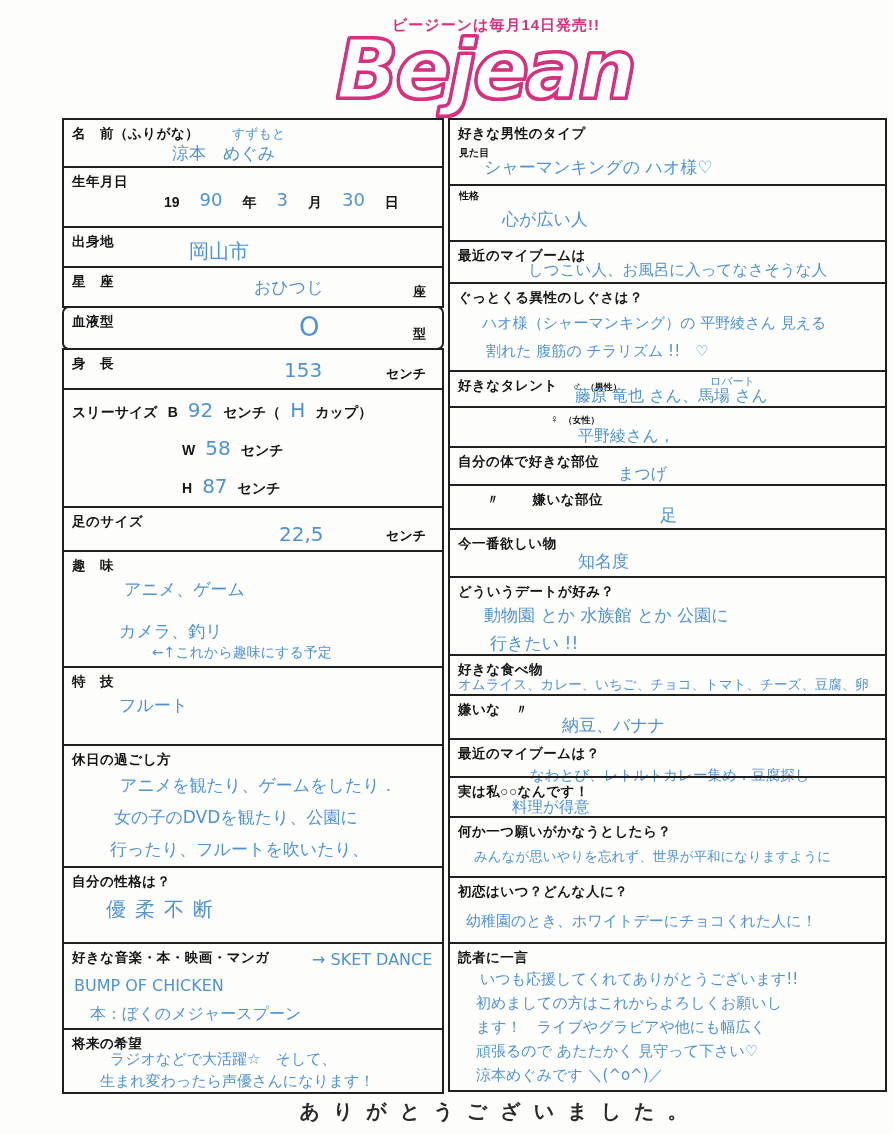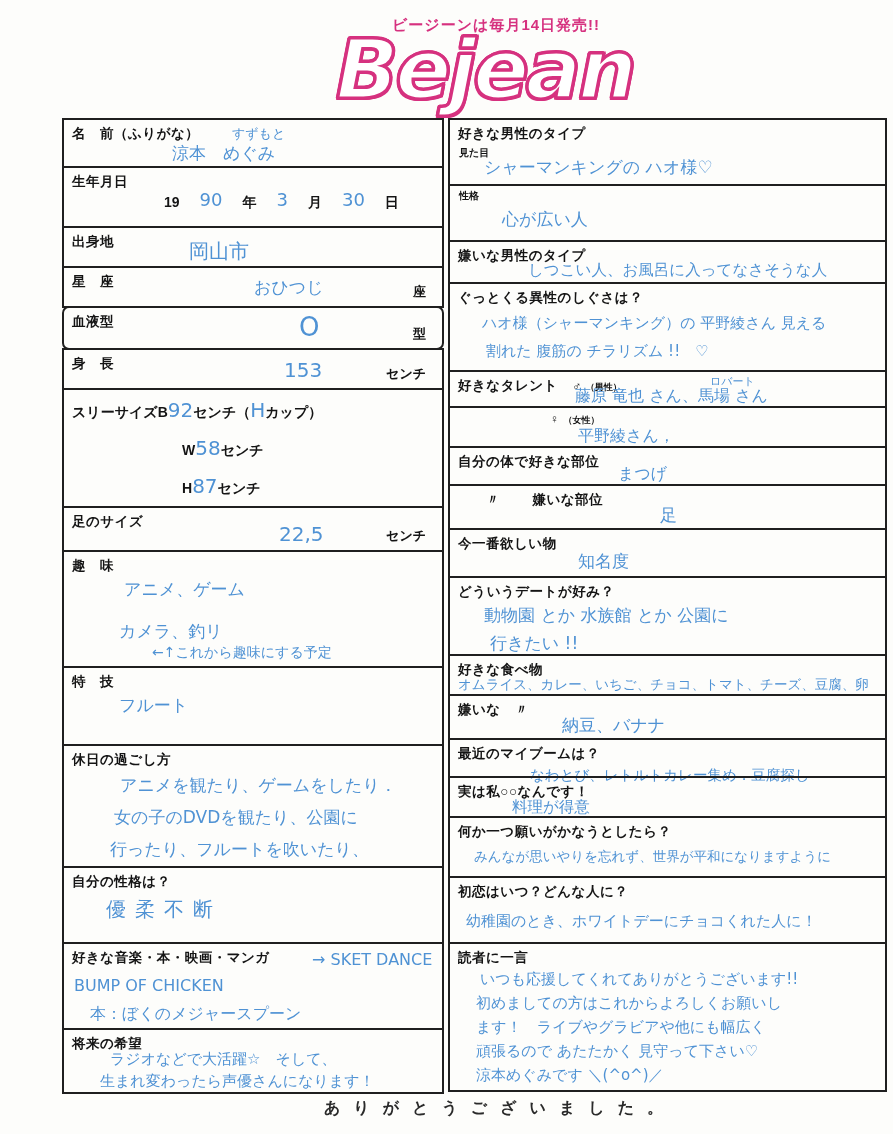--- a/index.html
+++ b/index.html
@@ -161,7 +161,7 @@
     </div>
 
     <div class="box" style="height:44px;">
-      <span class="lbl">嫌いな男性のタイプ</span>
+      <span class="lbl">最近のマイブームは</span>
       <span class="hw" style="left:78px;top:18px;font-size:15.5px;">しつこい人、お風呂に入ってなさそうな人</span>
     </div>
 

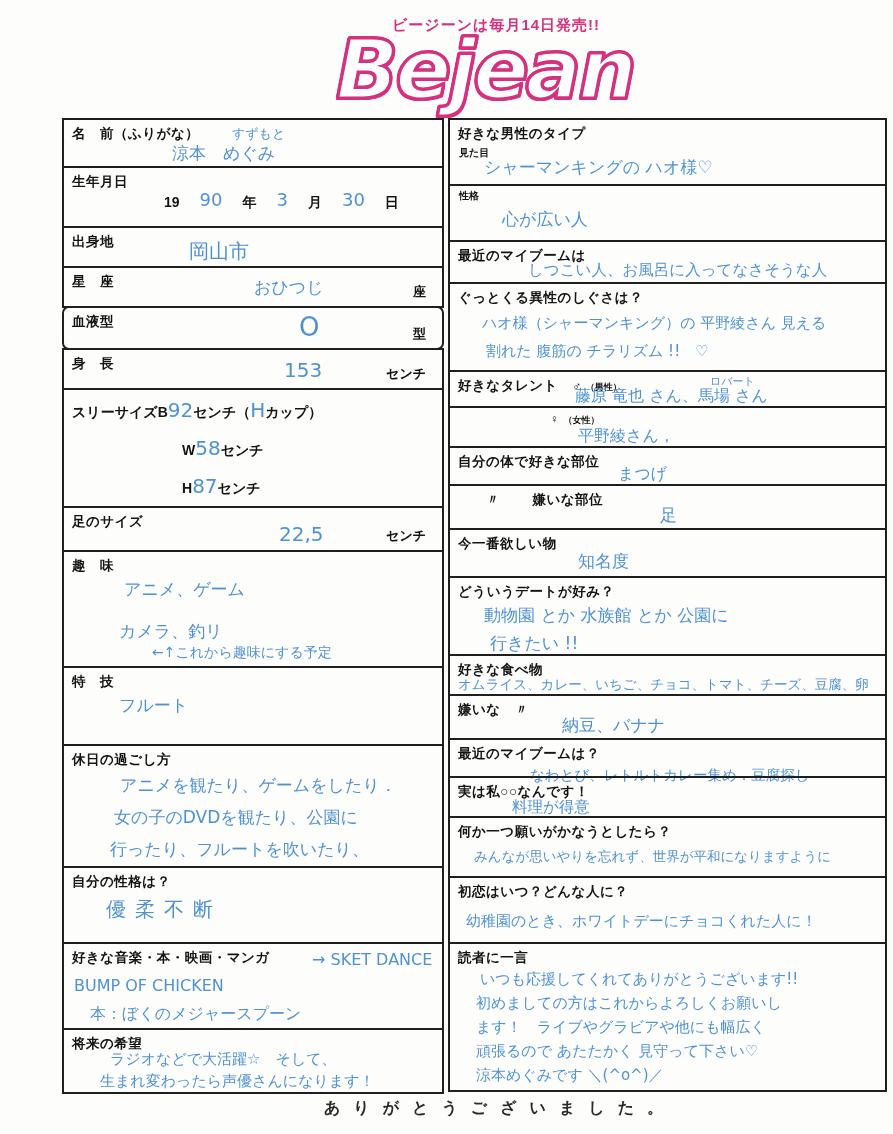--- a/index.html
+++ b/index.html
@@ -24,7 +24,7 @@
   .hw-lg{font-size:20px;}
   .bd-row{position:absolute;left:100px;top:22px;display:flex;align-items:baseline;gap:20px;}
   .bd-row .hwv{font-family:"DejaVu Sans",sans-serif;color:var(--ink);font-size:18px;position:relative;top:-1px;}
-  .sz-row{position:absolute;display:flex;align-items:baseline;justify-content:center;}
+  .sz-row{position:absolute;display:flex;align-items:baseline;gap:10px;justify-content:center;}
   .ruby{position:absolute;left:12px;top:-12px;font-size:11px;white-space:nowrap;}
   .footer{position:absolute;left:150px;width:700px;top:1098px;text-align:center;font-weight:bold;font-size:16px;
           color:#2a2a2a;letter-spacing:13px;}

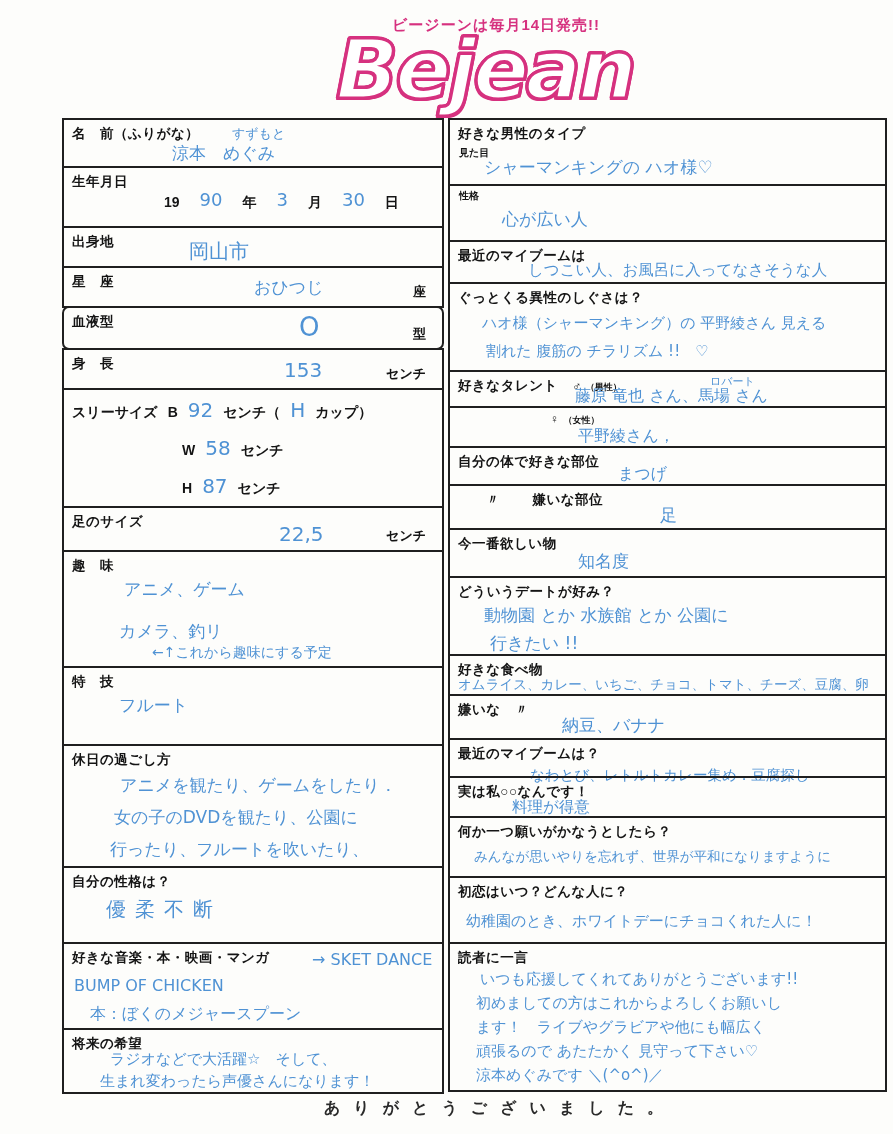--- a/index.html
+++ b/index.html
@@ -26,7 +26,7 @@
   .bd-row .hwv{font-family:"DejaVu Sans",sans-serif;color:var(--ink);font-size:18px;position:relative;top:-1px;}
   .sz-row{position:absolute;display:flex;align-items:baseline;gap:10px;justify-content:center;}
   .ruby{position:absolute;left:12px;top:-12px;font-size:11px;white-space:nowrap;}
-  .footer{position:absolute;left:150px;width:700px;top:1098px;text-align:center;font-weight:bold;font-size:16px;
+  .footer{position:absolute;left:150px;width:700px;top:1098px;text-align:center;font-weight:bold;font-size:20px;
           color:#2a2a2a;letter-spacing:13px;}
 </style>
 </head>

